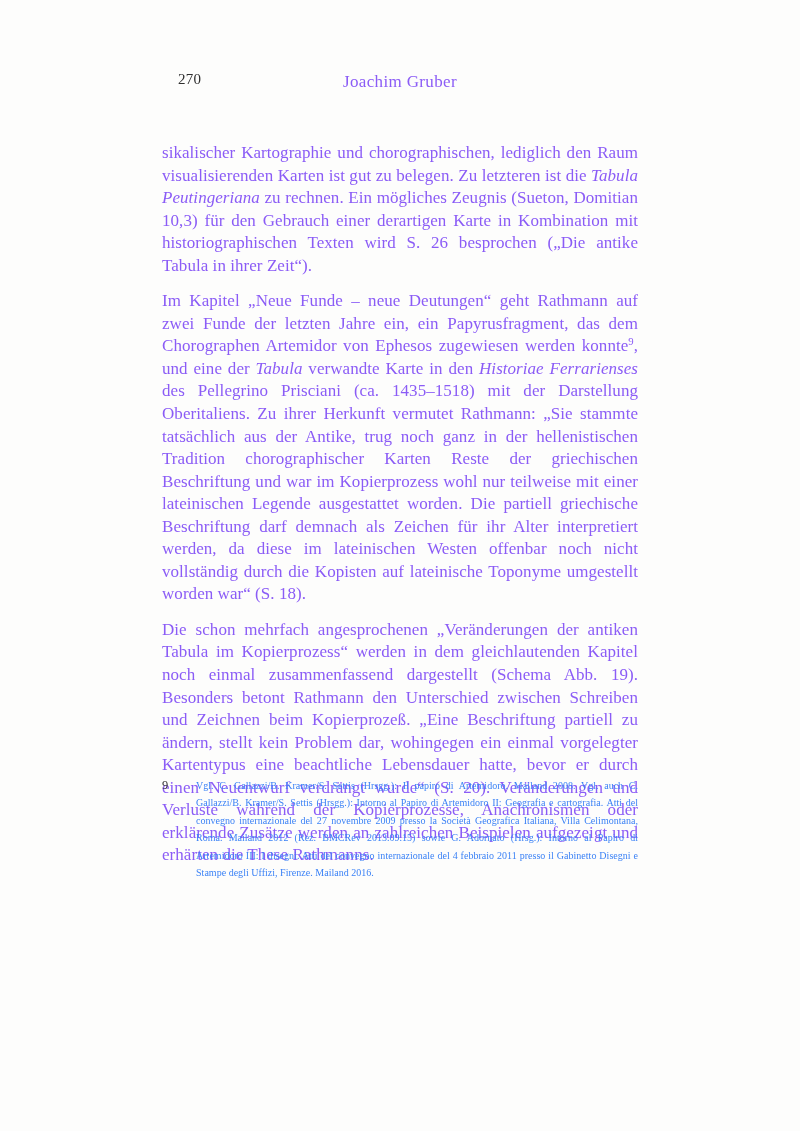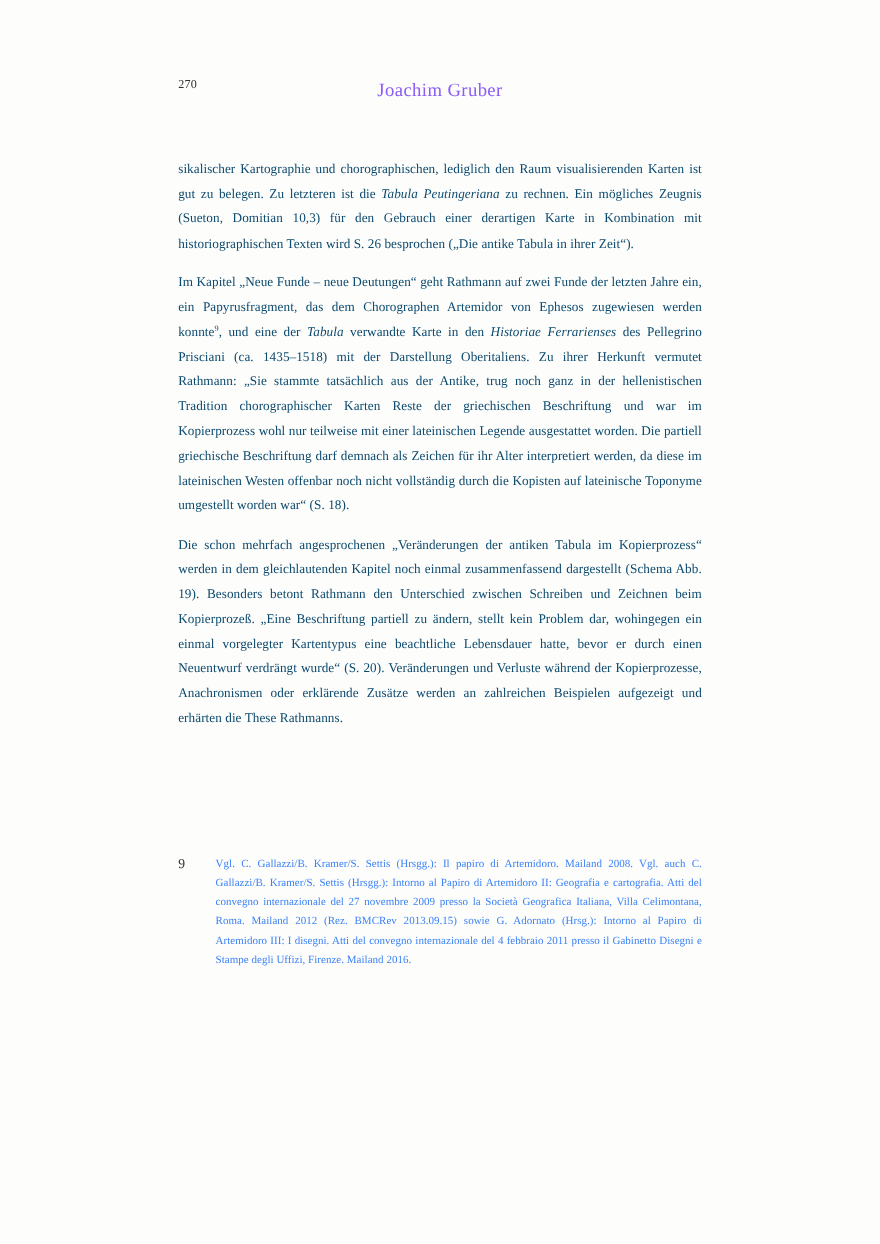--- a/index.html
+++ b/index.html
@@ -29,9 +29,9 @@
 
   .folio {
     position: absolute;
-    left: 0;
+    left: 16px;
     top: 0;
-    font-size: 11px;
+    font-size: 15px;
     letter-spacing: 0.2px;
     color: #2f2f2f;
   }

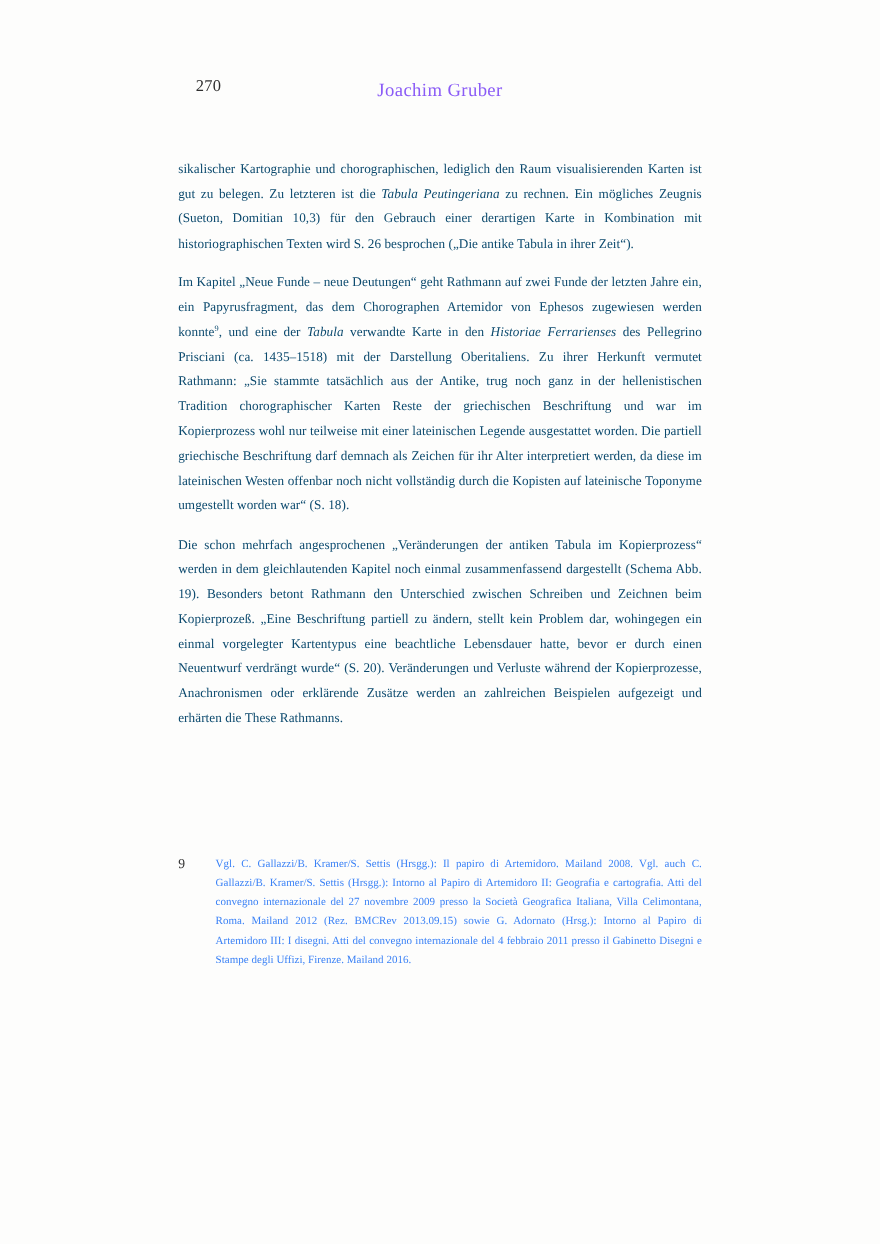--- a/index.html
+++ b/index.html
@@ -57,12 +57,12 @@
 
   .para {
     margin: 0 0 13px 0;
-    font-size: 12px;
+    font-size: 17px;
     line-height: 22.55px;
     text-align: justify;
     text-justify: inter-word;
     letter-spacing: 0.05px;
-    color: #0c4a6e;
+    color: #8b5cf6;
     hyphens: manual;
   }
 

